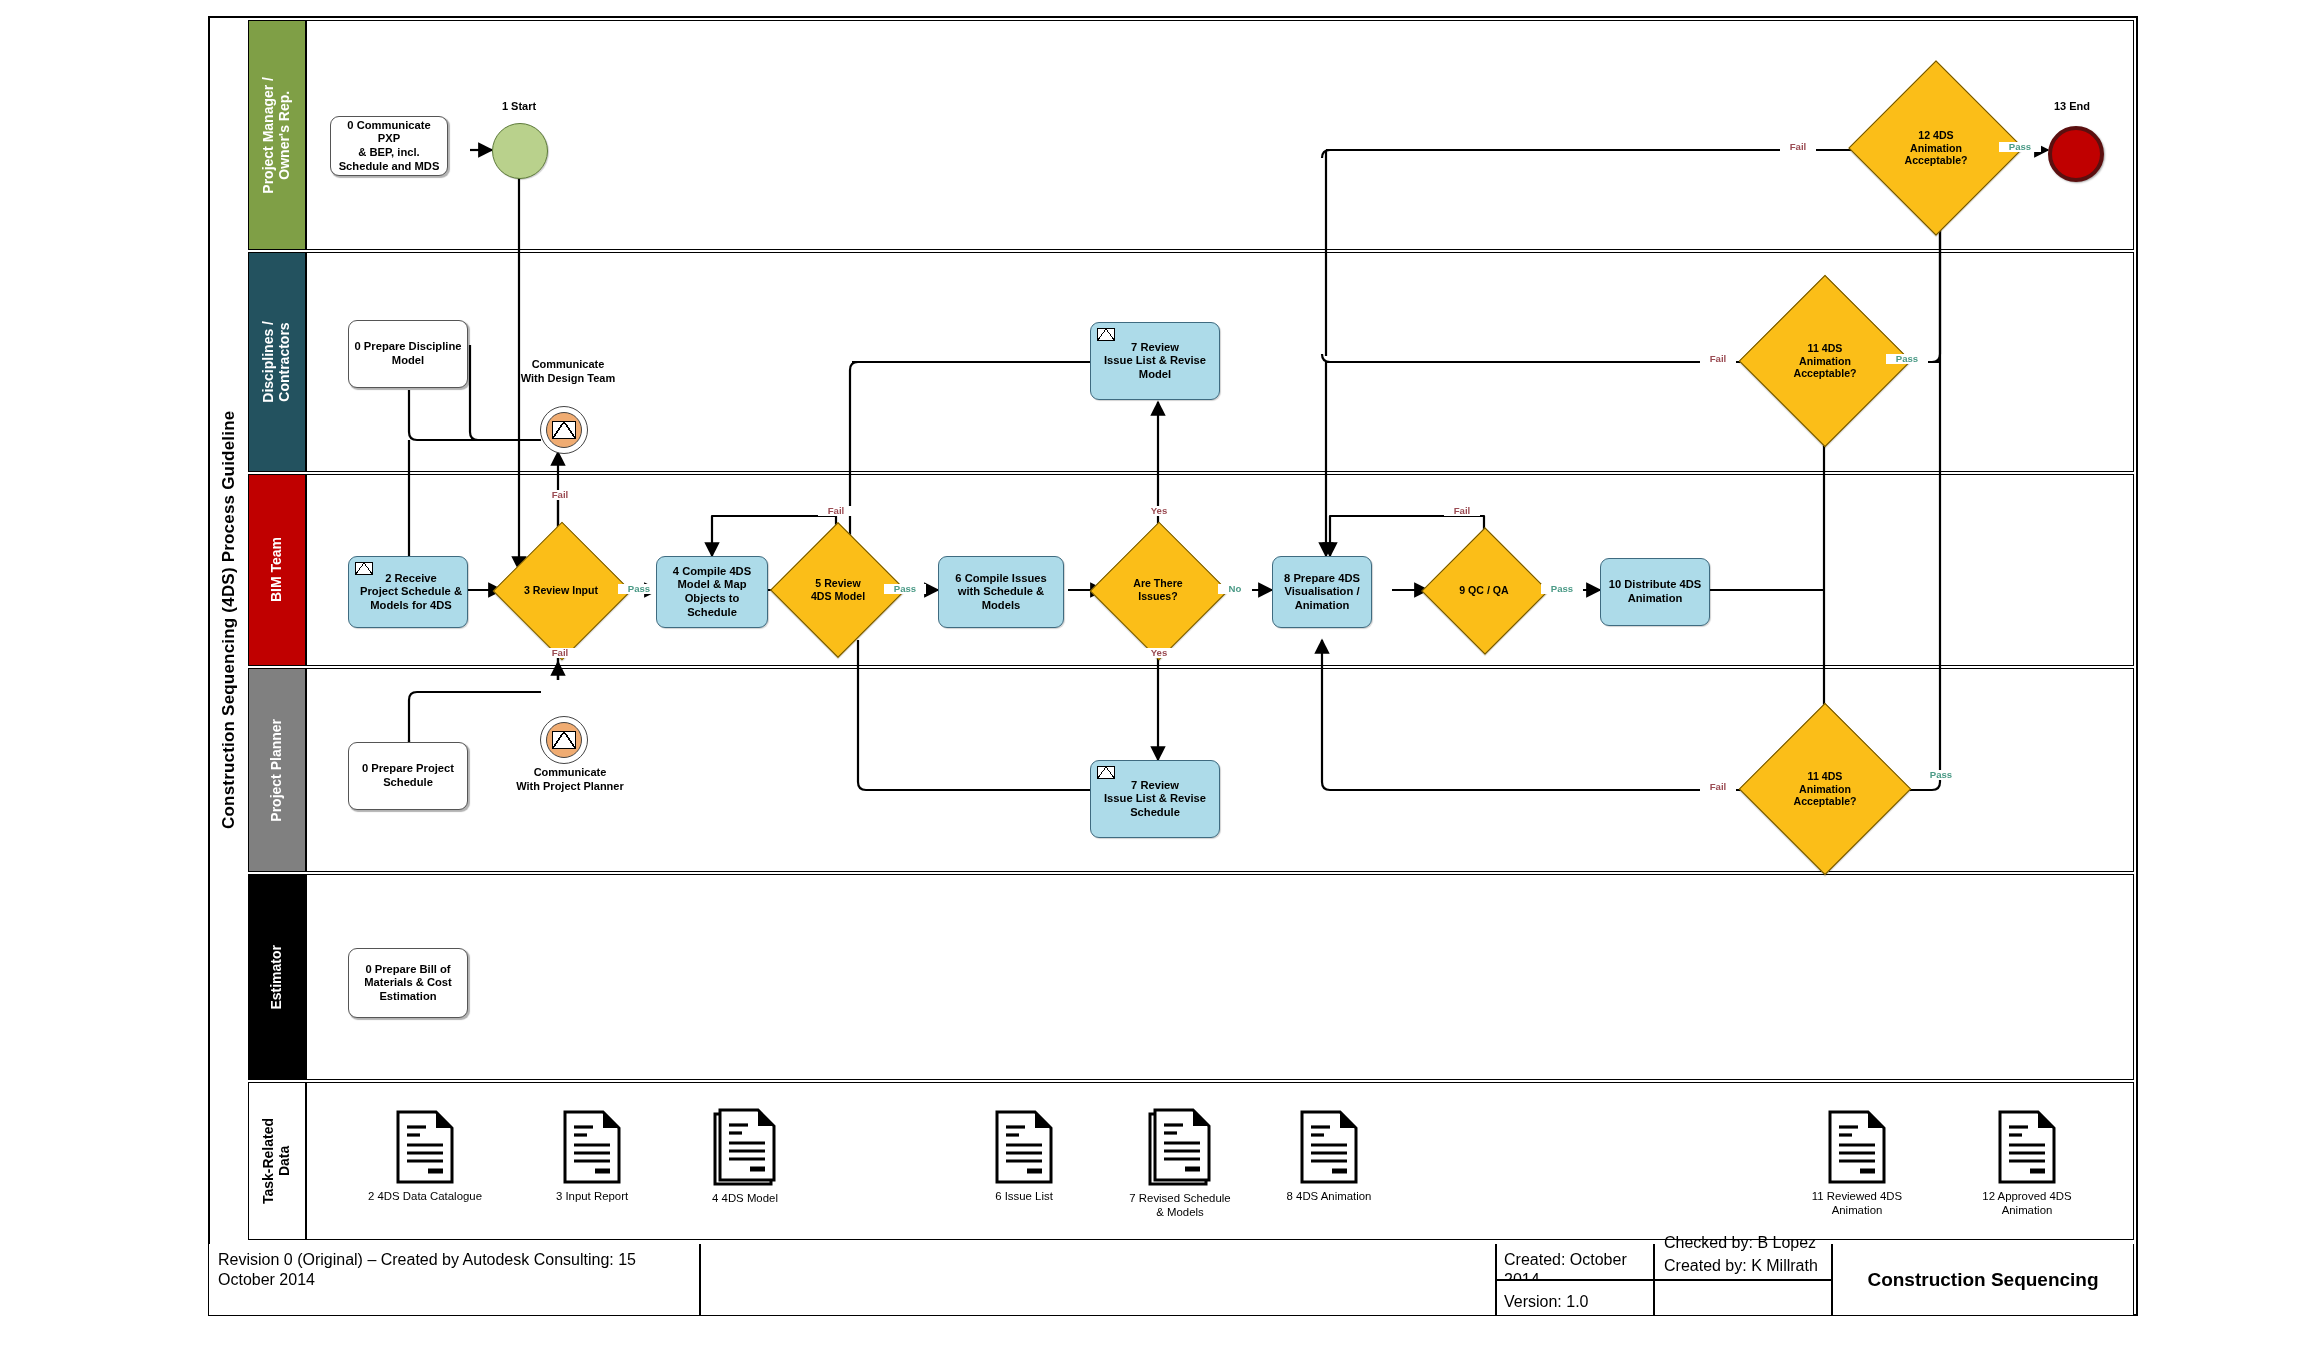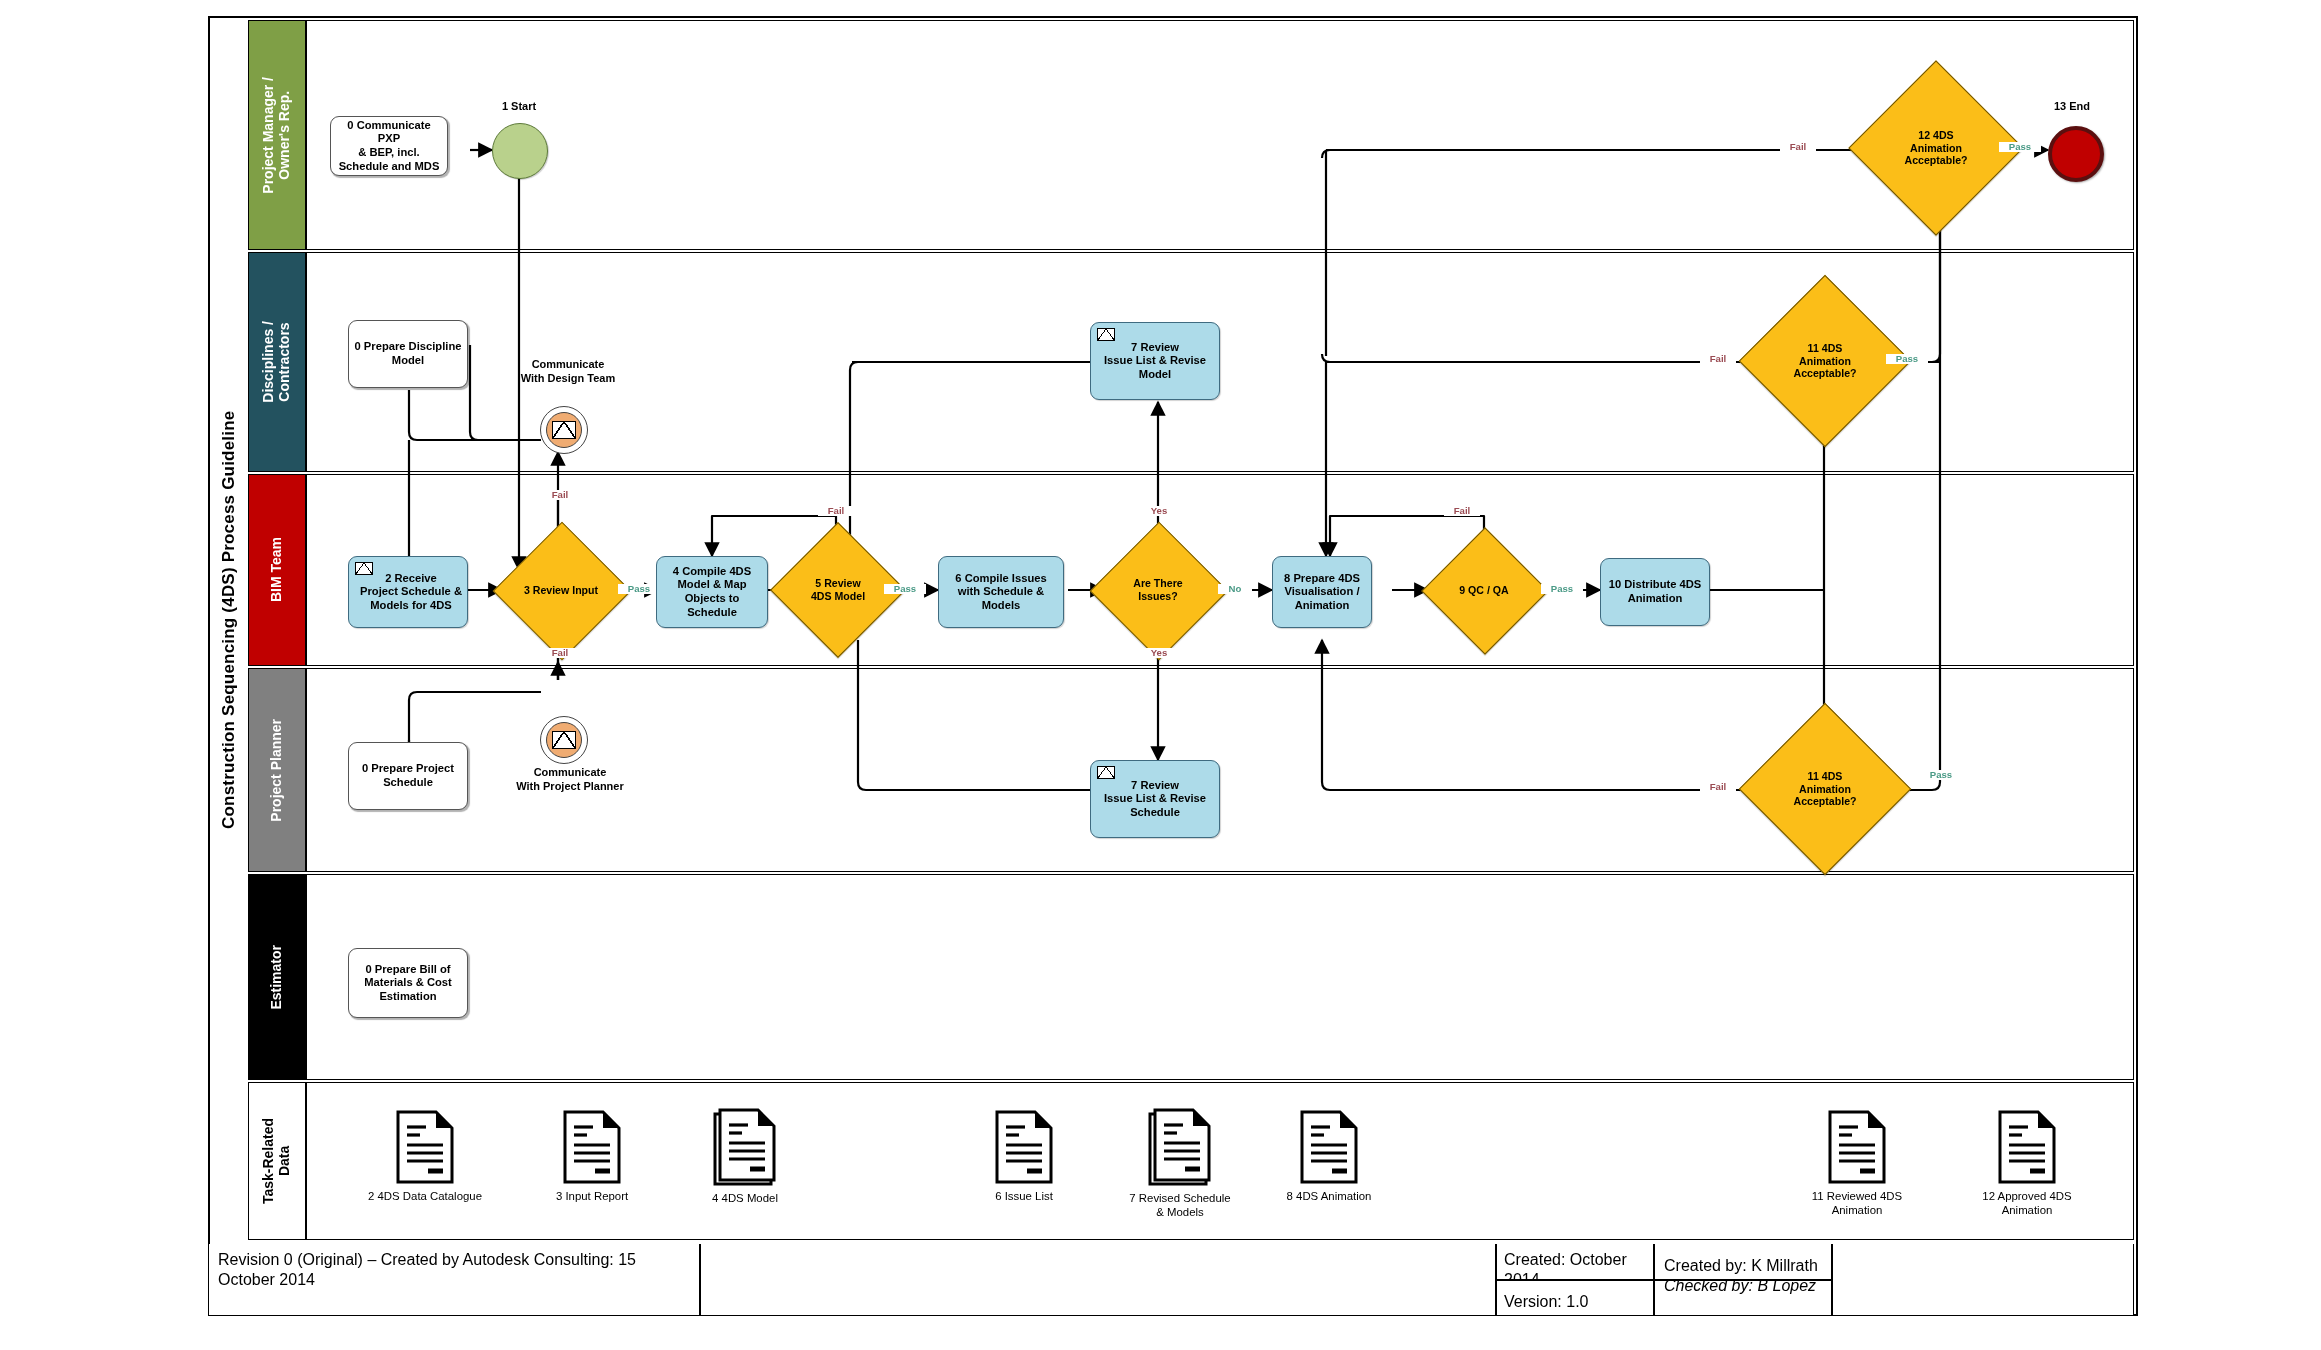--- a/index.html
+++ b/index.html
@@ -595,7 +595,7 @@
   <div class="tb-txt" style="left:1664px;top:1256px;width:164px;">Created by: K Millrath</div>
 
   <div class="tb" style="left:1654px;top:1280px;width:178px;height:36px;"></div>
-  <div class="tb-txt" style="left:1664px;top:1276px;width:164px;font-style:italic;">Checked by: B Lopez</div>
+  <div class="tb-txt" style="left:1664px;top:1233px;width:164px;">Checked by: B Lopez</div>
 
   <div class="tb" style="left:1832px;top:1244px;width:302px;height:72px;border-top:none;"></div>
 

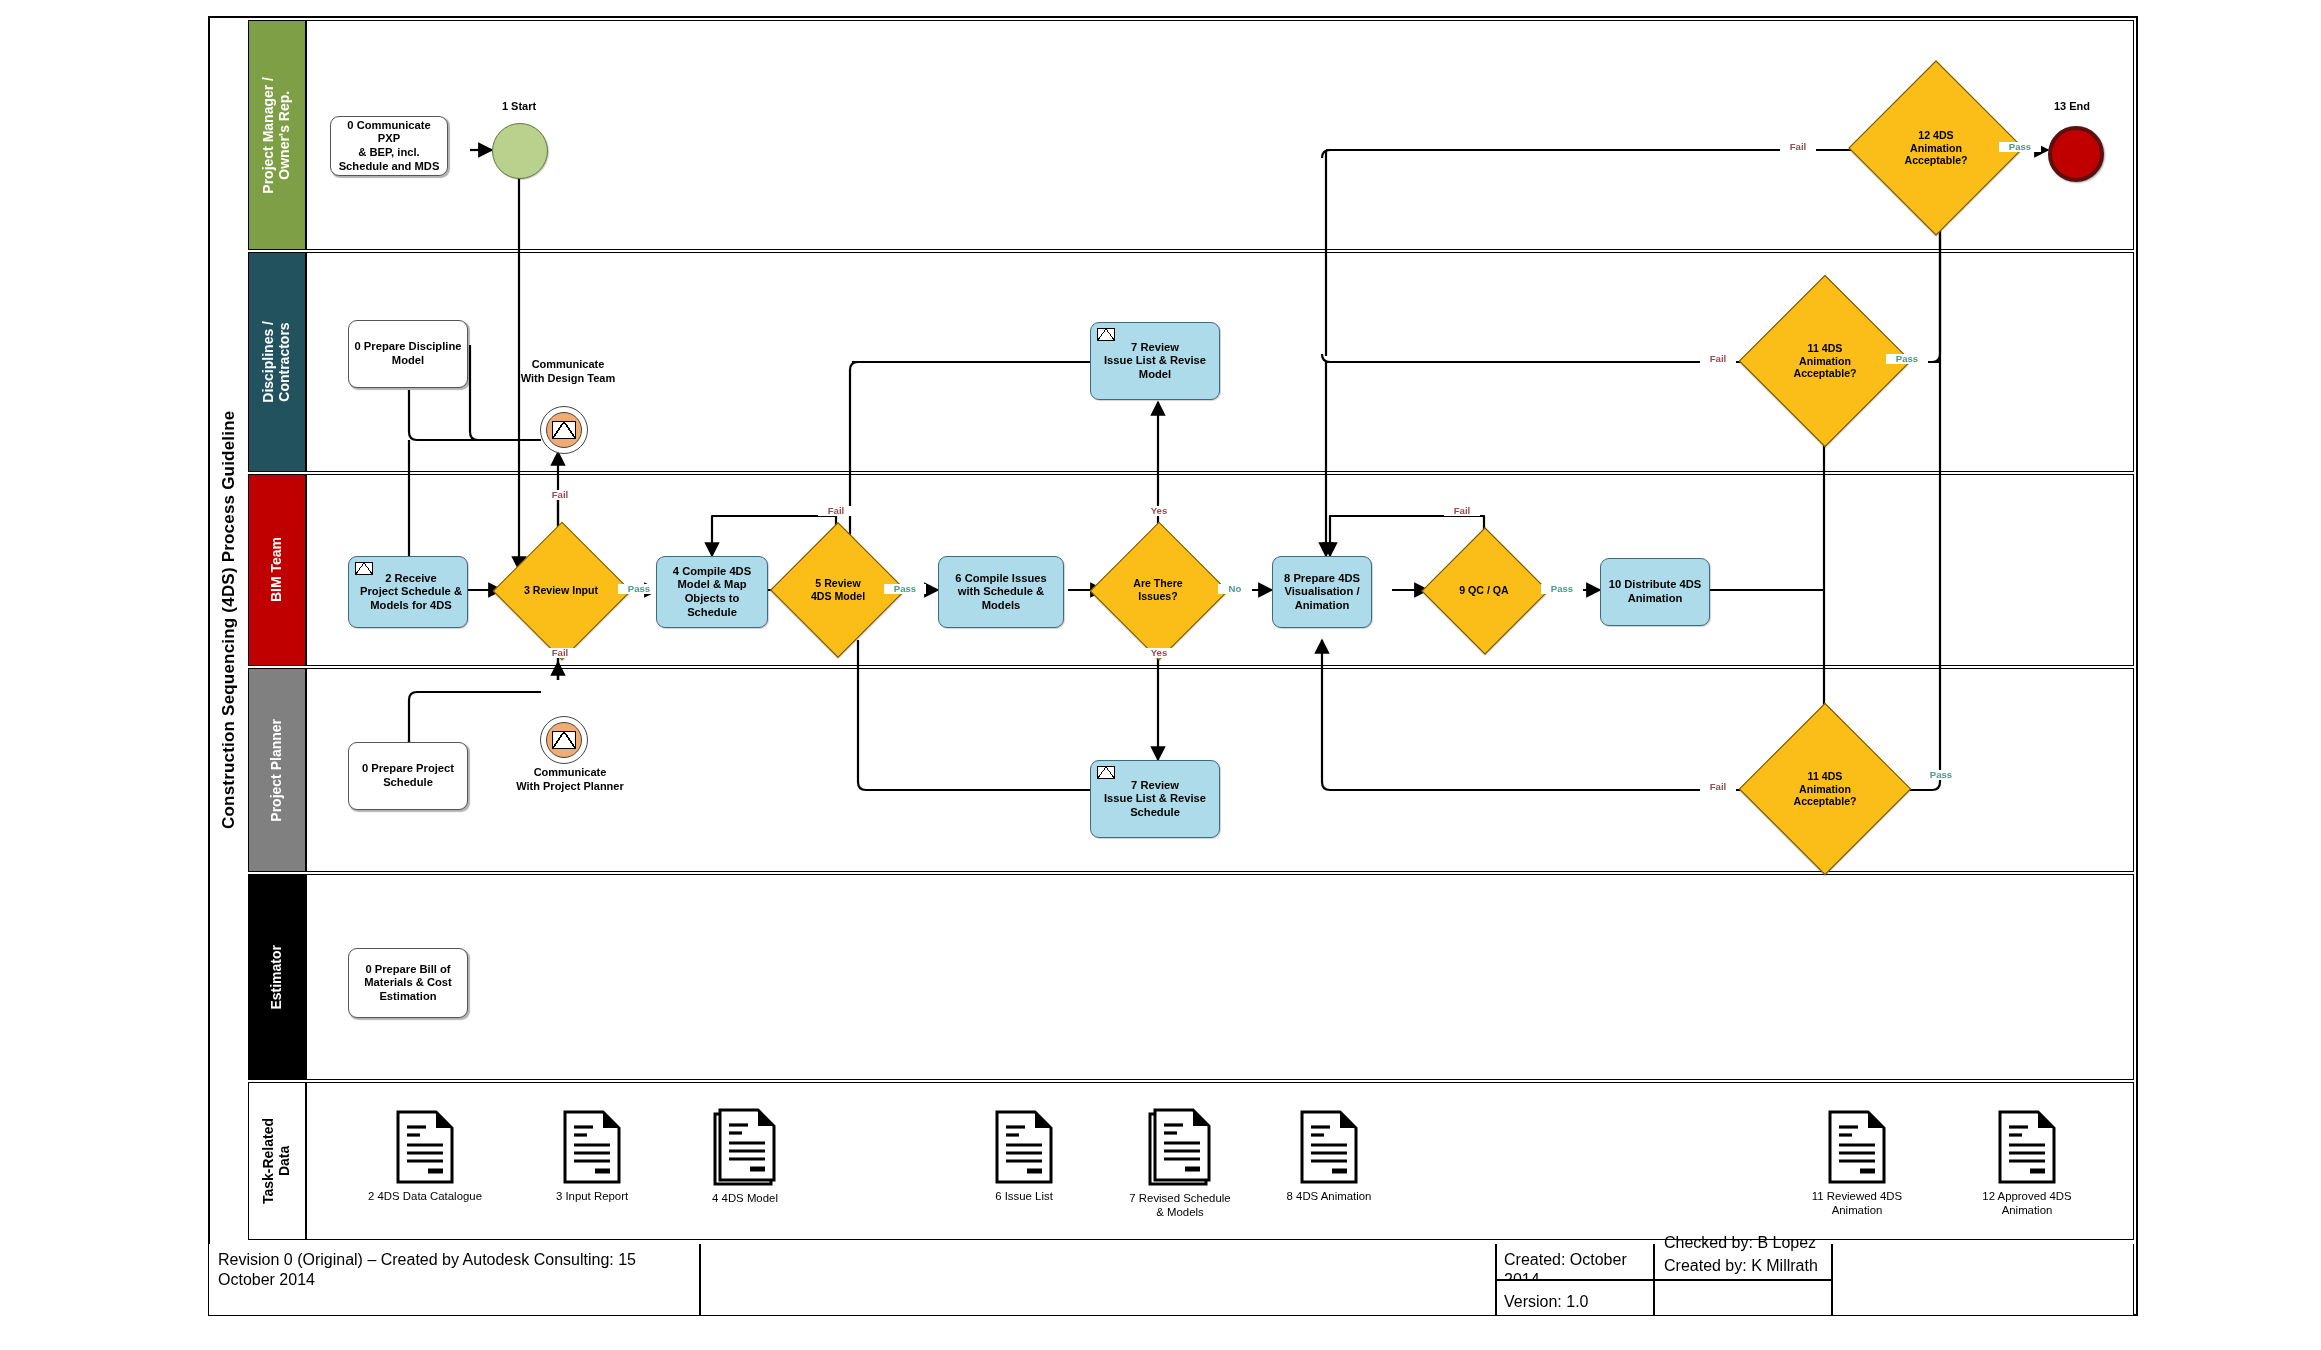--- a/index.html
+++ b/index.html
@@ -598,6 +598,7 @@
   <div class="tb-txt" style="left:1664px;top:1233px;width:164px;">Checked by: B Lopez</div>
 
   <div class="tb" style="left:1832px;top:1244px;width:302px;height:72px;border-top:none;"></div>
+  <div class="tb-title" style="left:1832px;top:1244px;width:302px;height:72px;">Construction Sequencing</div>
 
 </div>
 

